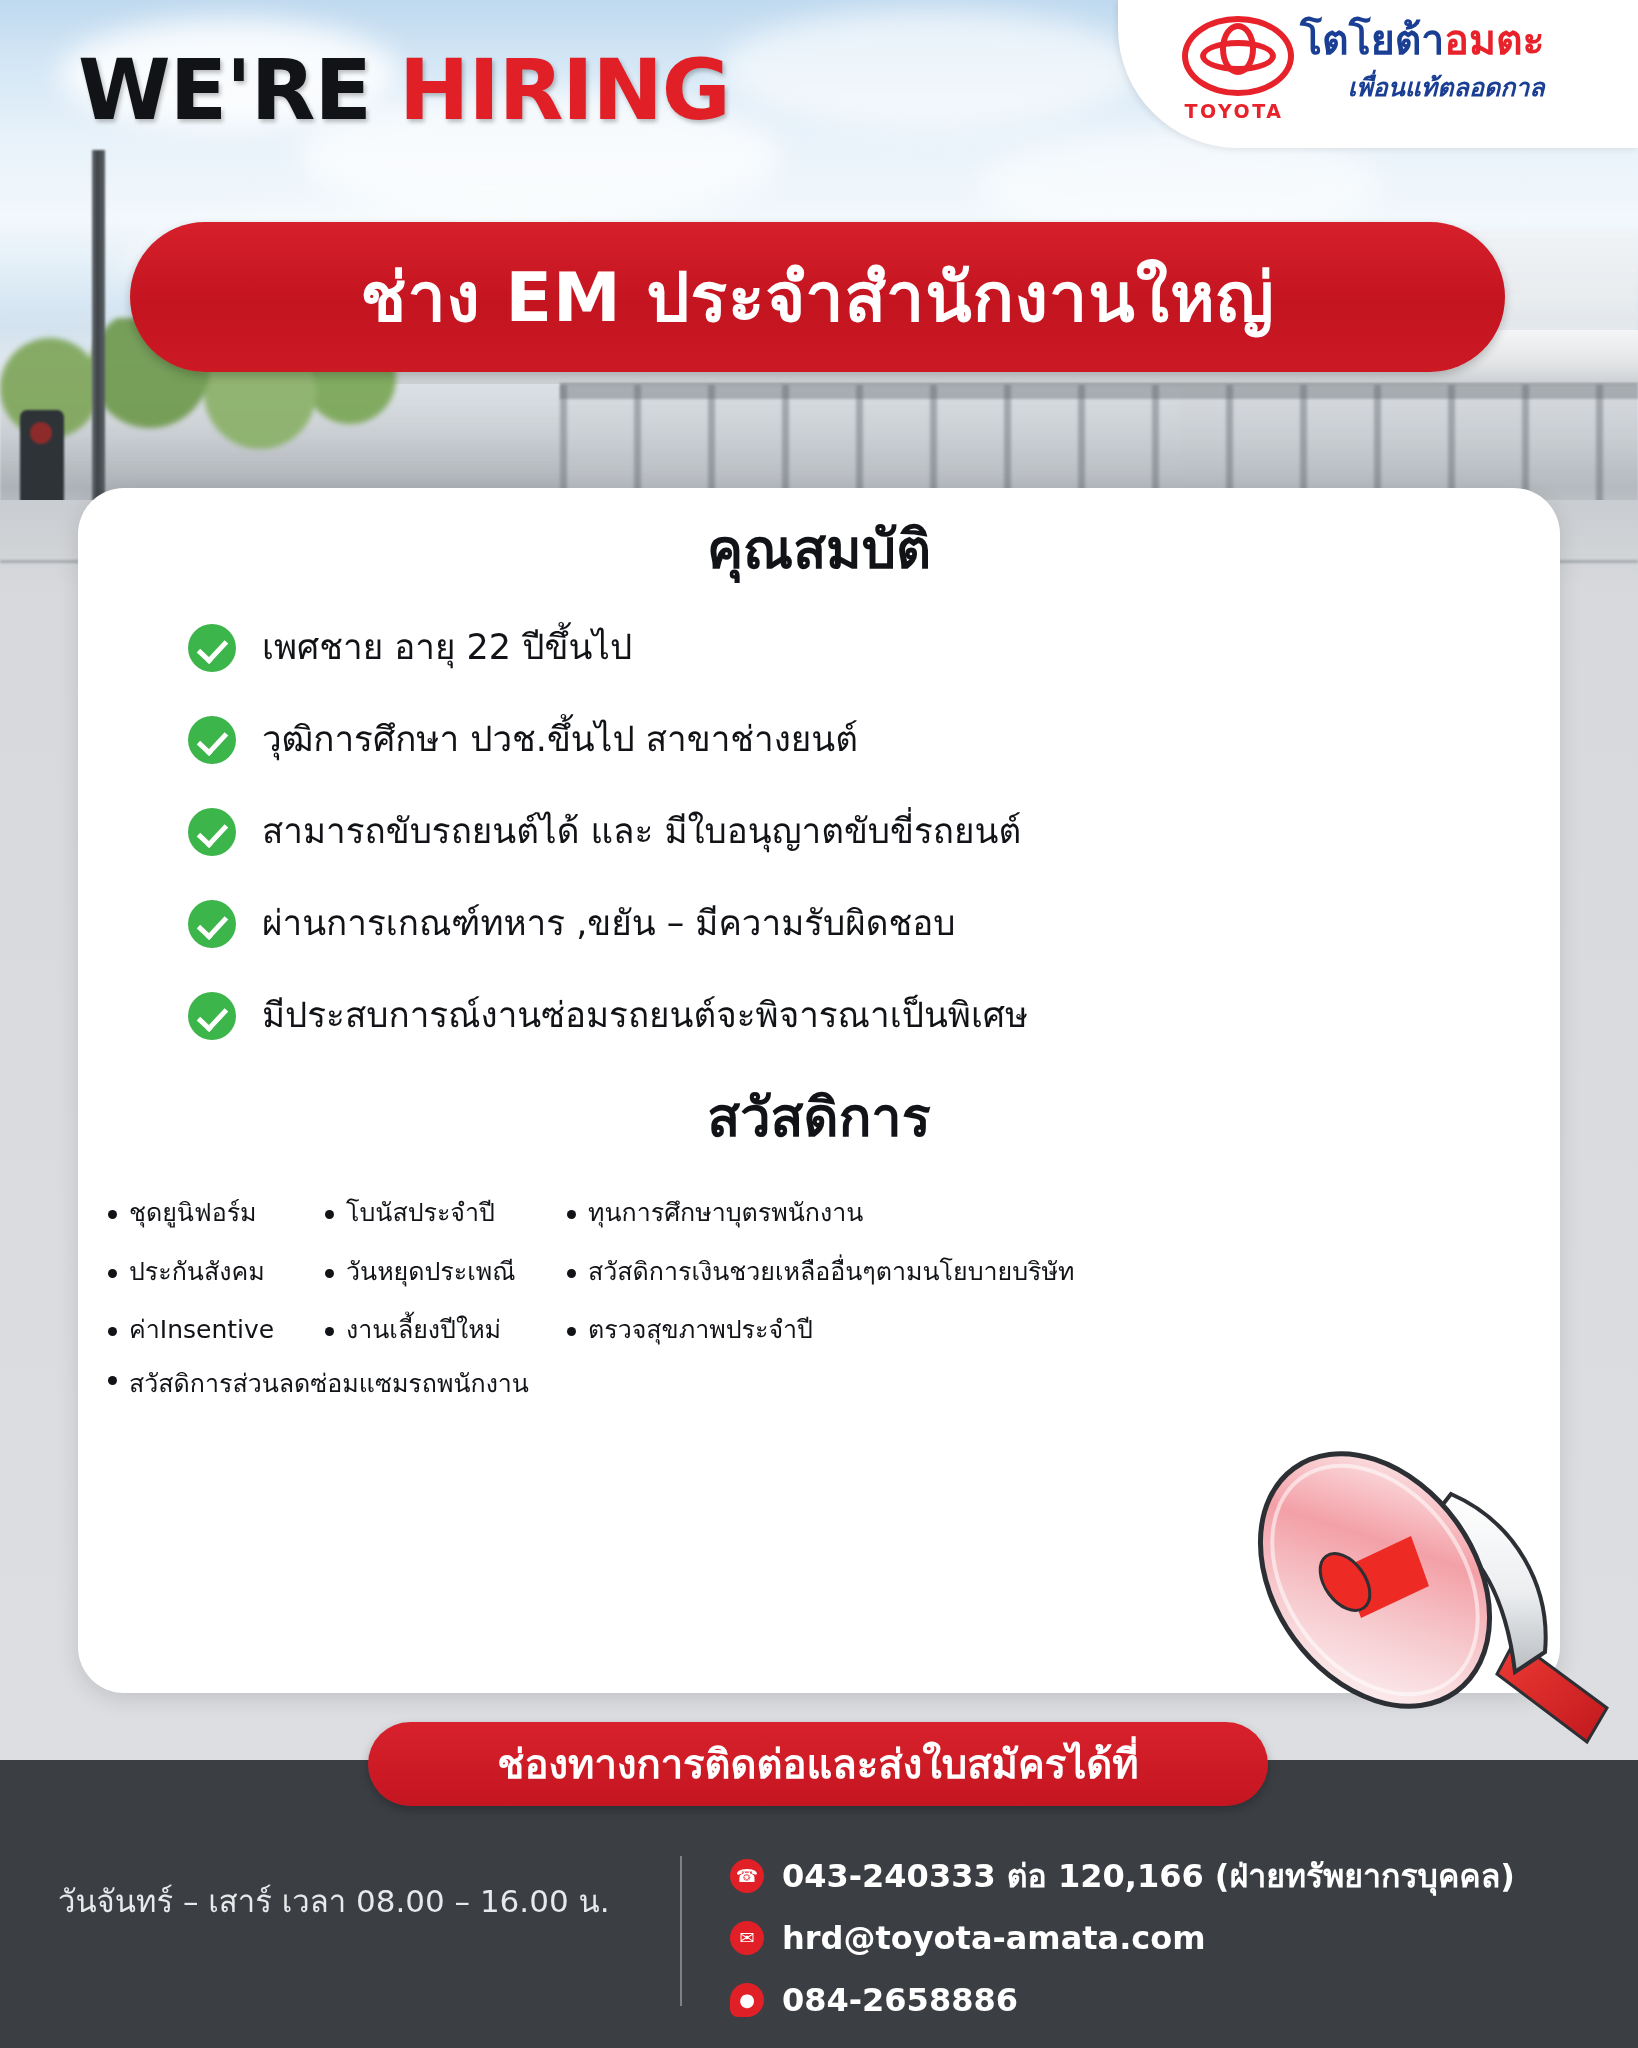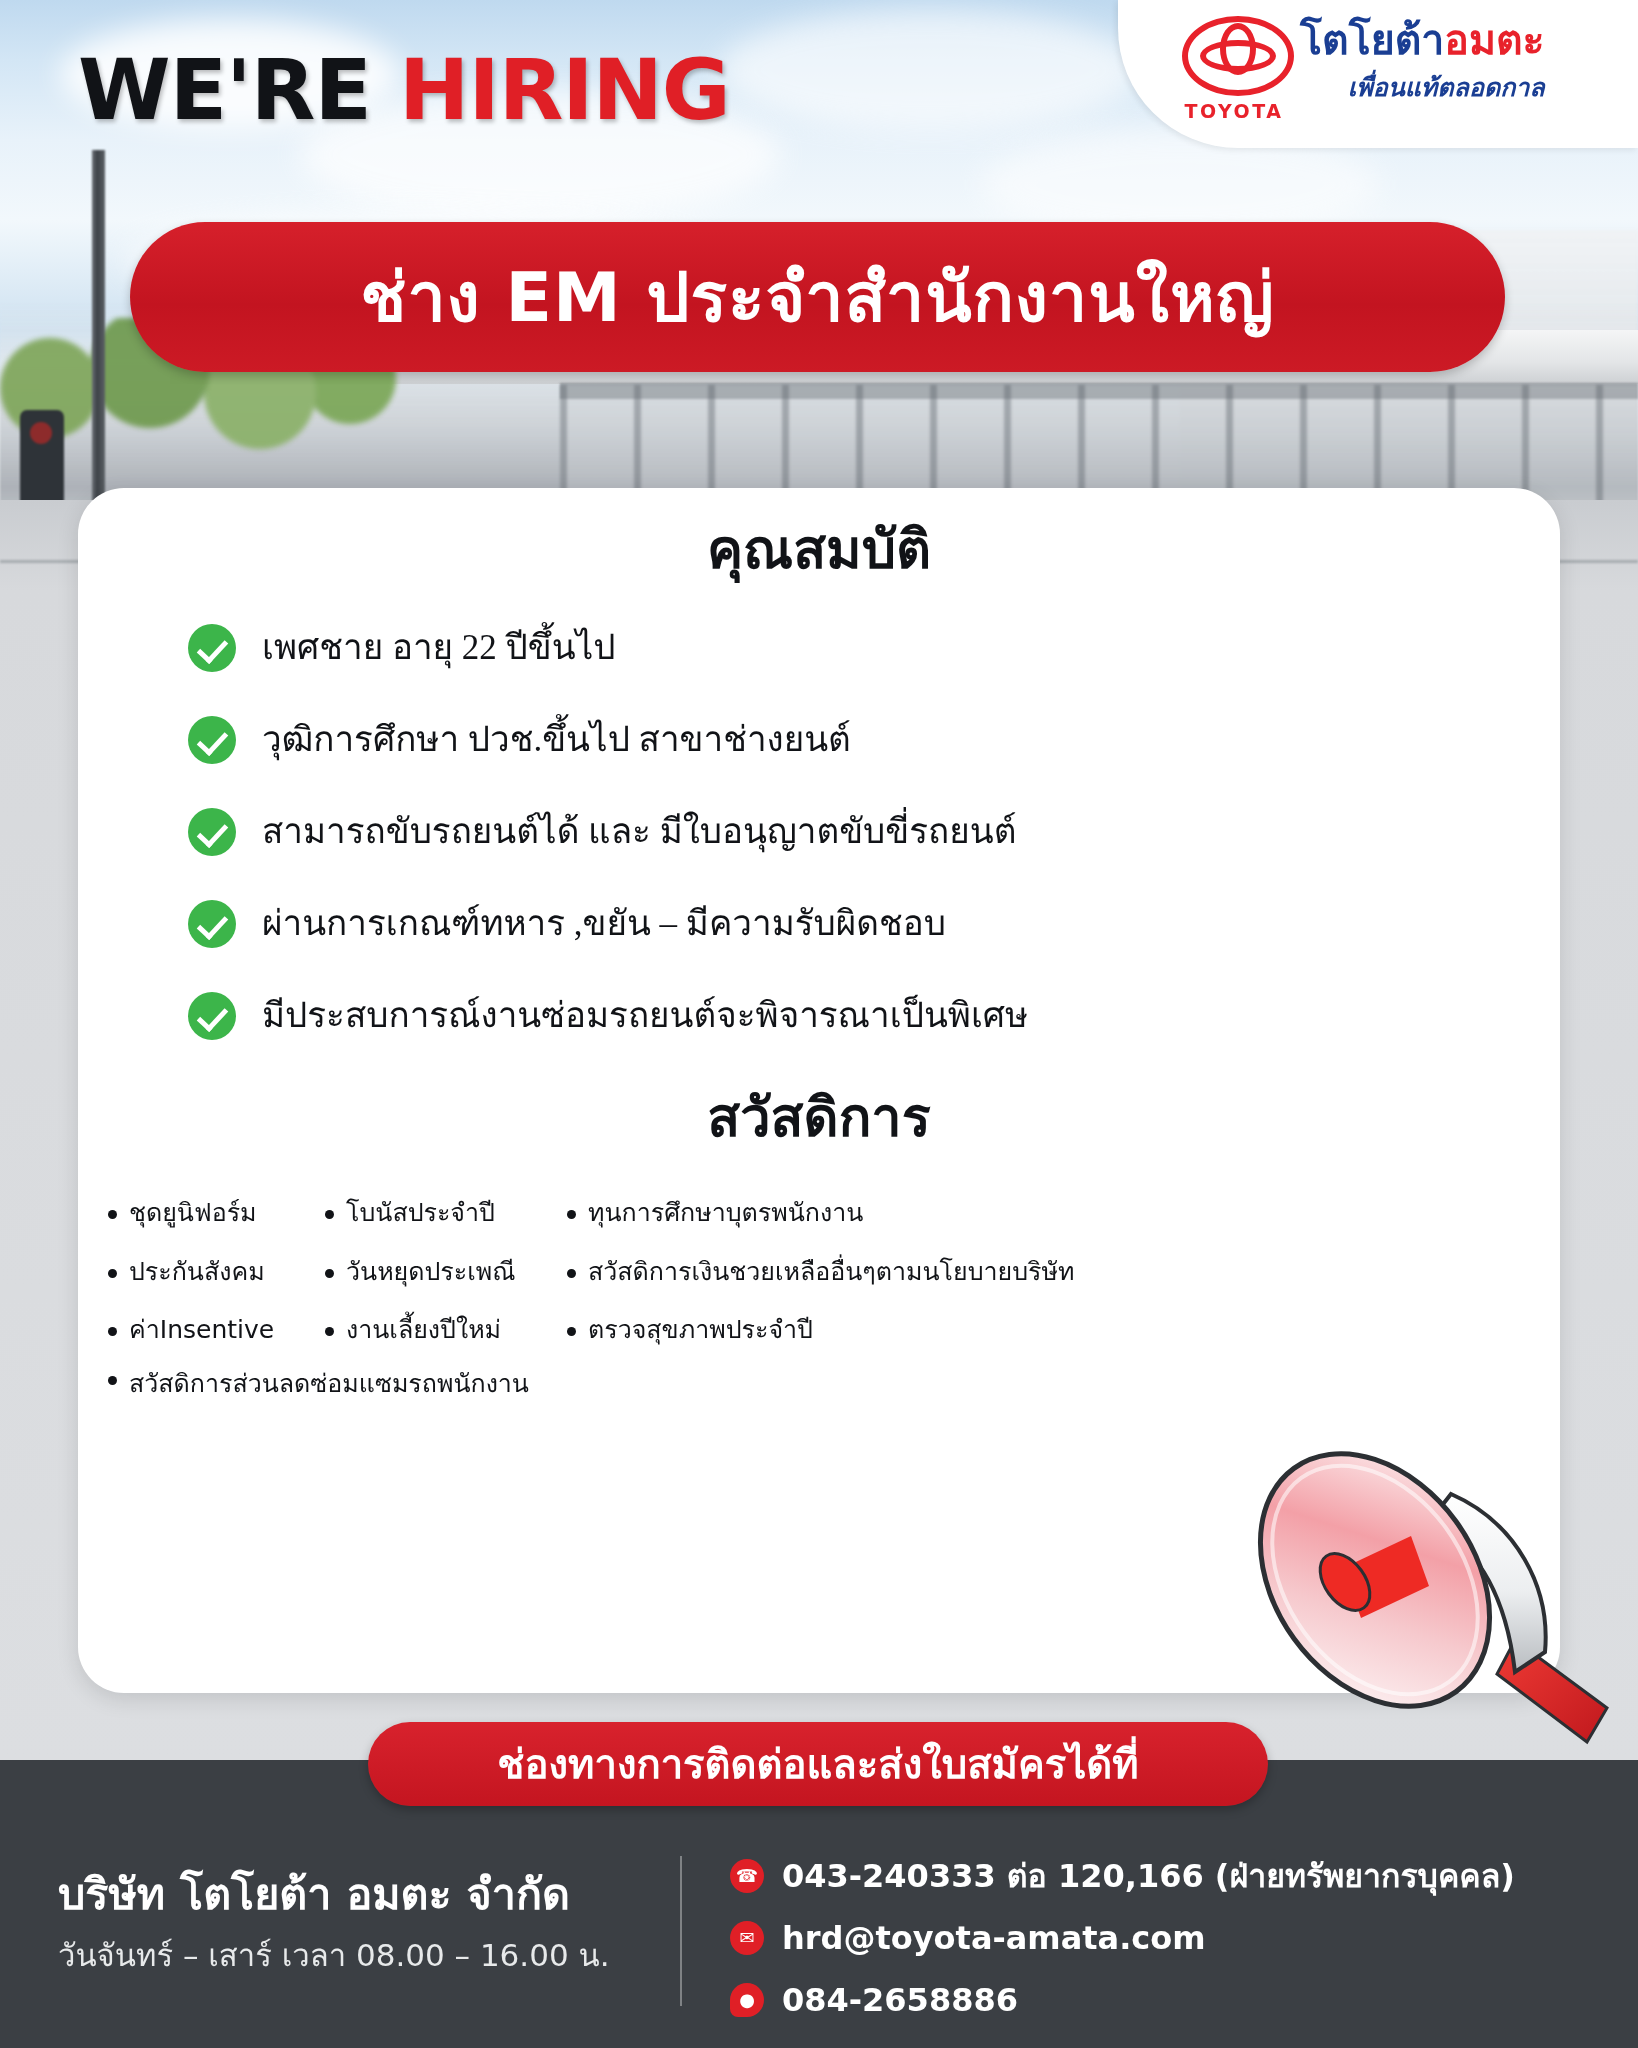--- a/index.html
+++ b/index.html
@@ -265,7 +265,6 @@
     margin: 40px 0 0 0;
     padding: 0 4px 0 110px;
     list-style: none;
-    font-family: Liberation Serif, serif;
   }
   .qual-item {
     display: flex;

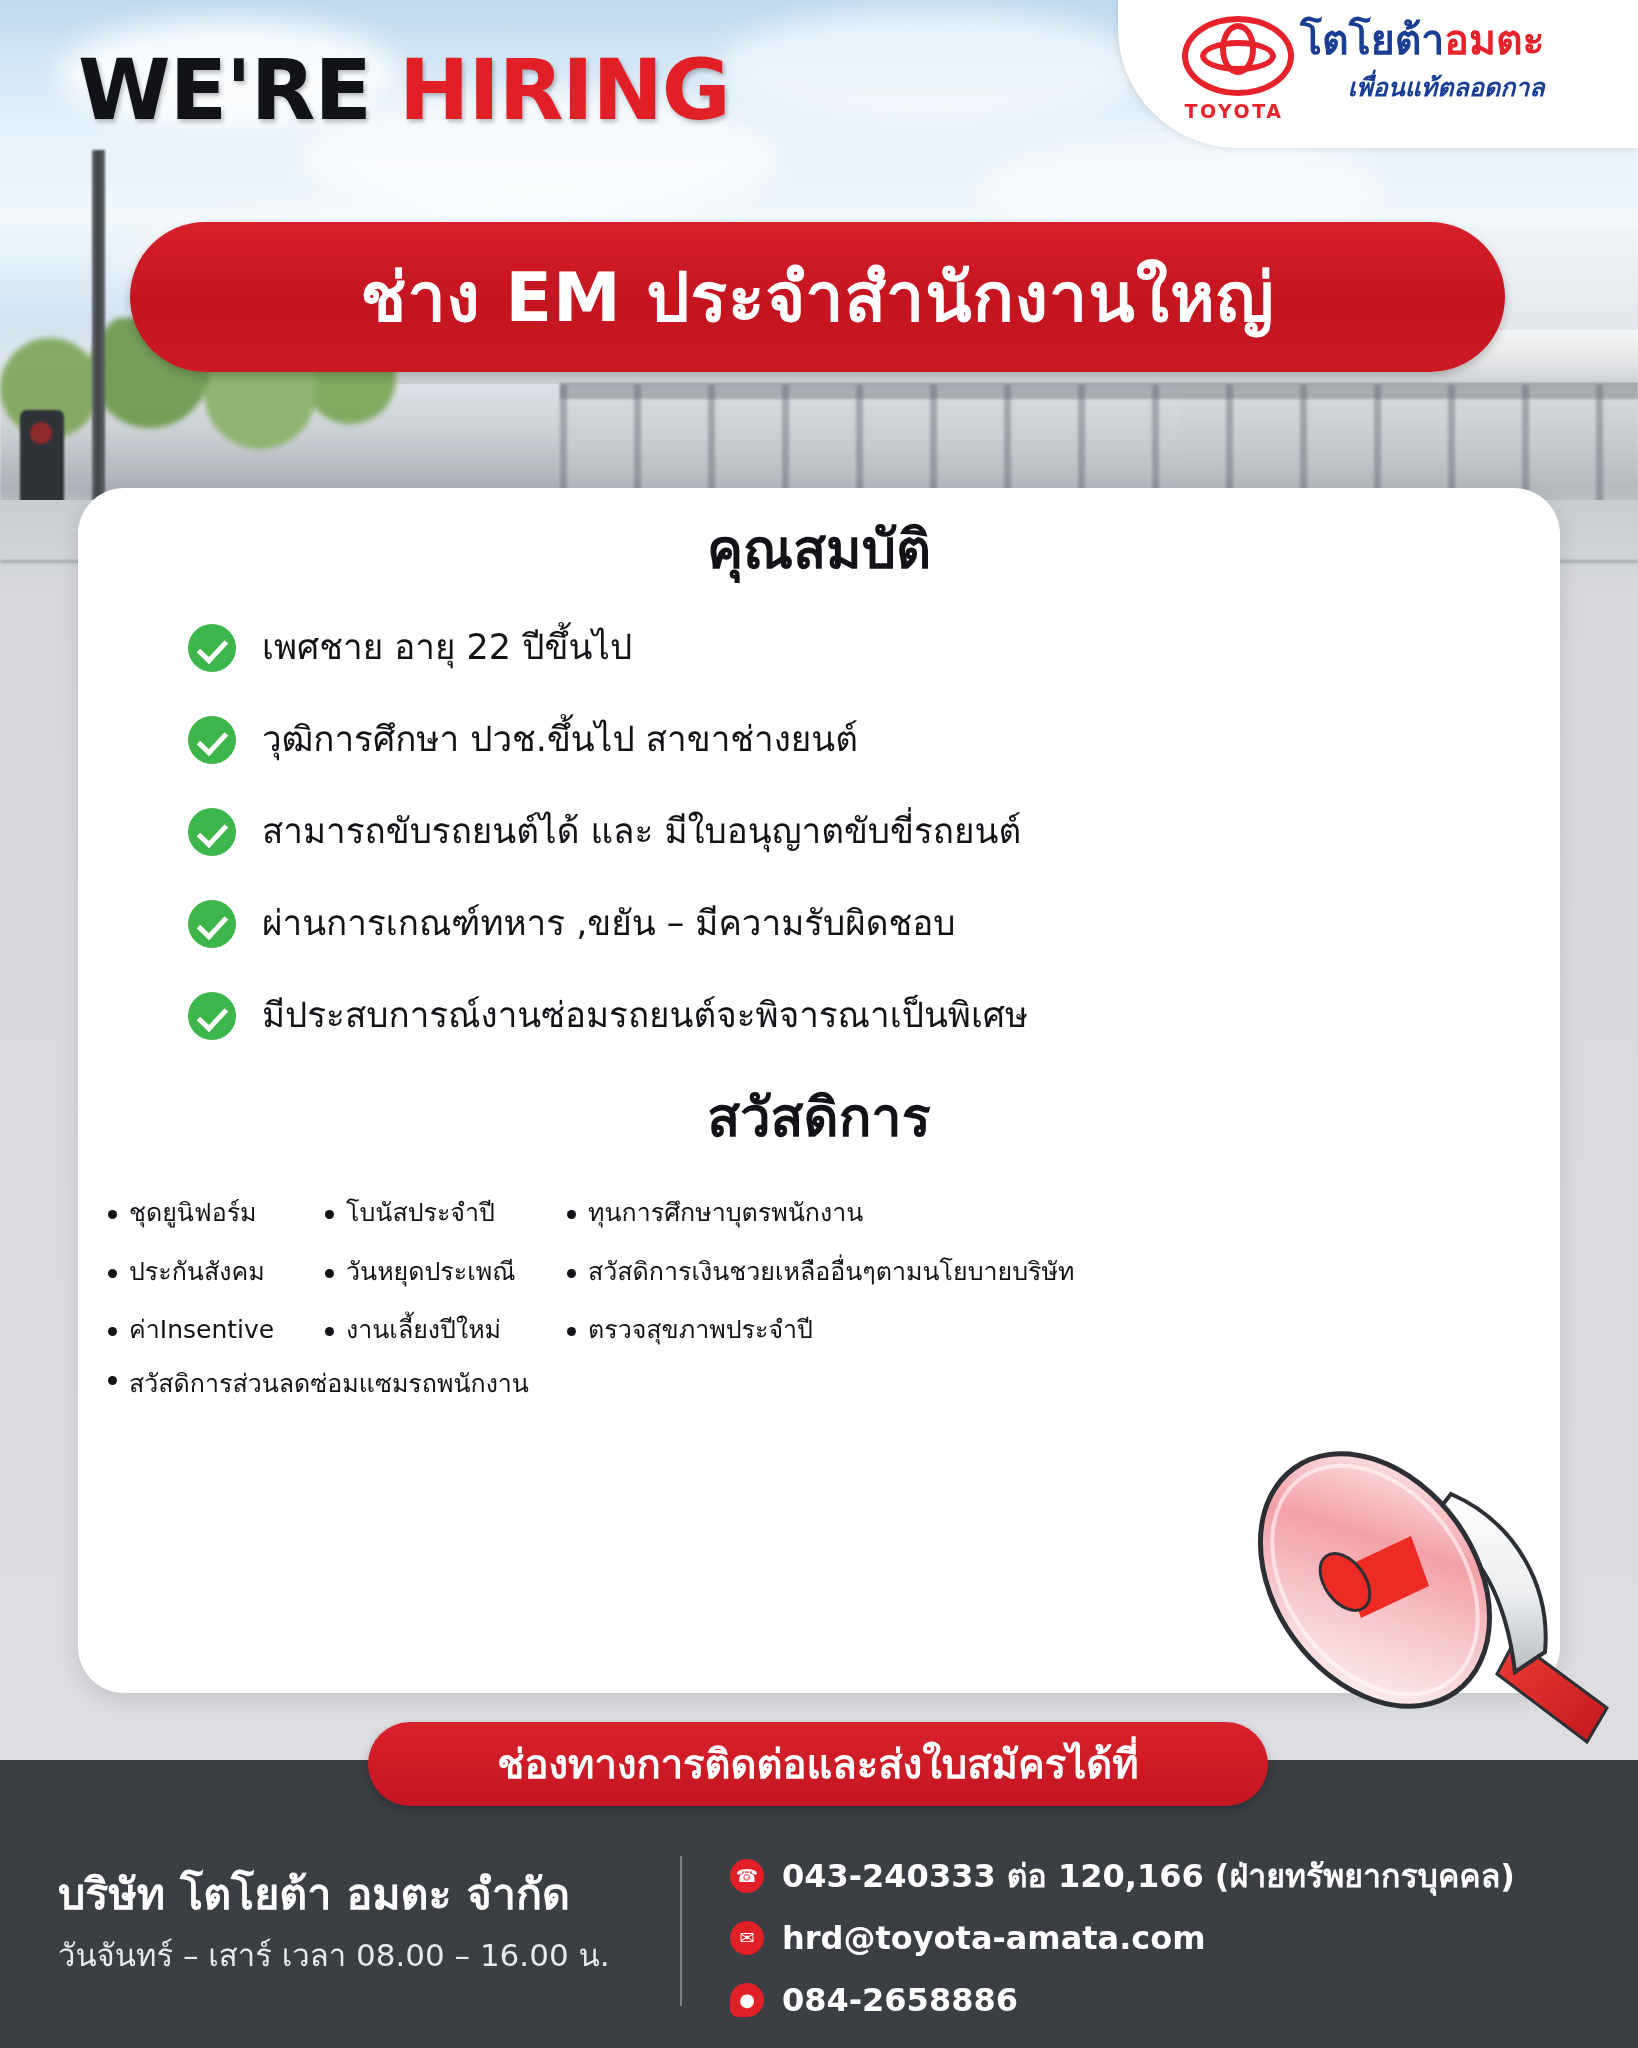--- a/index.html
+++ b/index.html
@@ -592,7 +592,6 @@
 
   <div class="footer">
     <div class="footer-left">
-      <div class="f-company">บริษัท โตโยต้า อมตะ จำกัด</div>
       <div class="f-hours">วันจันทร์ – เสาร์ เวลา 08.00 – 16.00 น.</div>
     </div>
 

